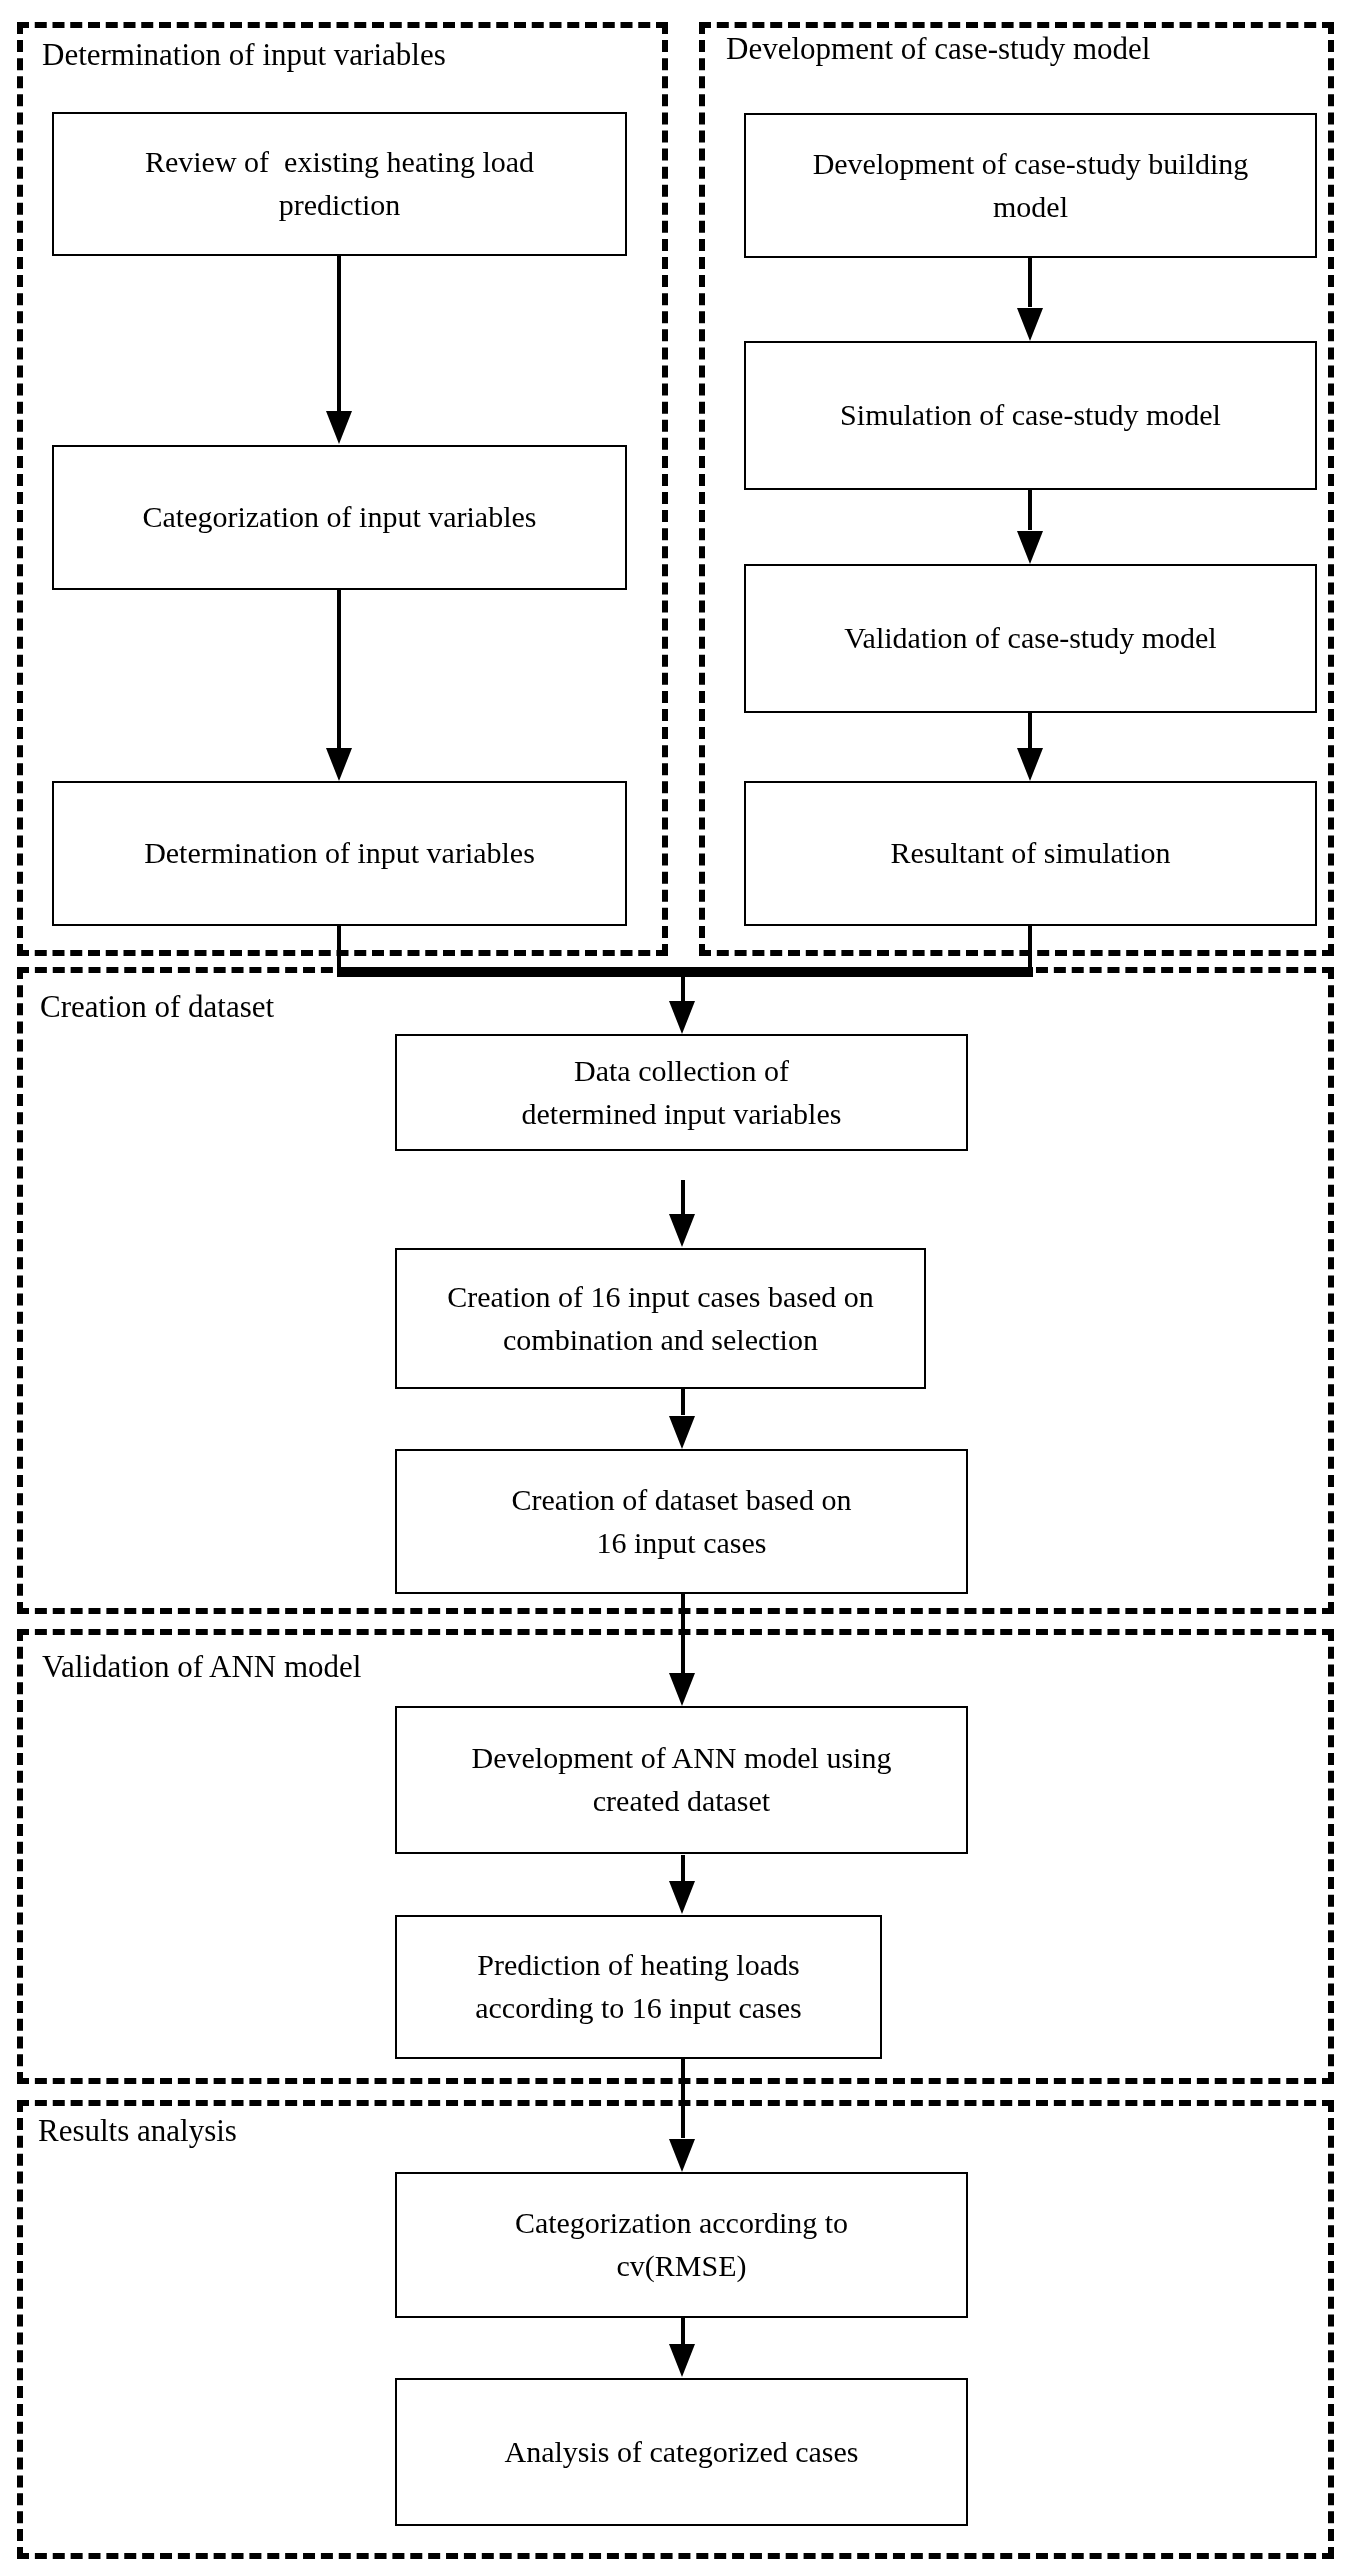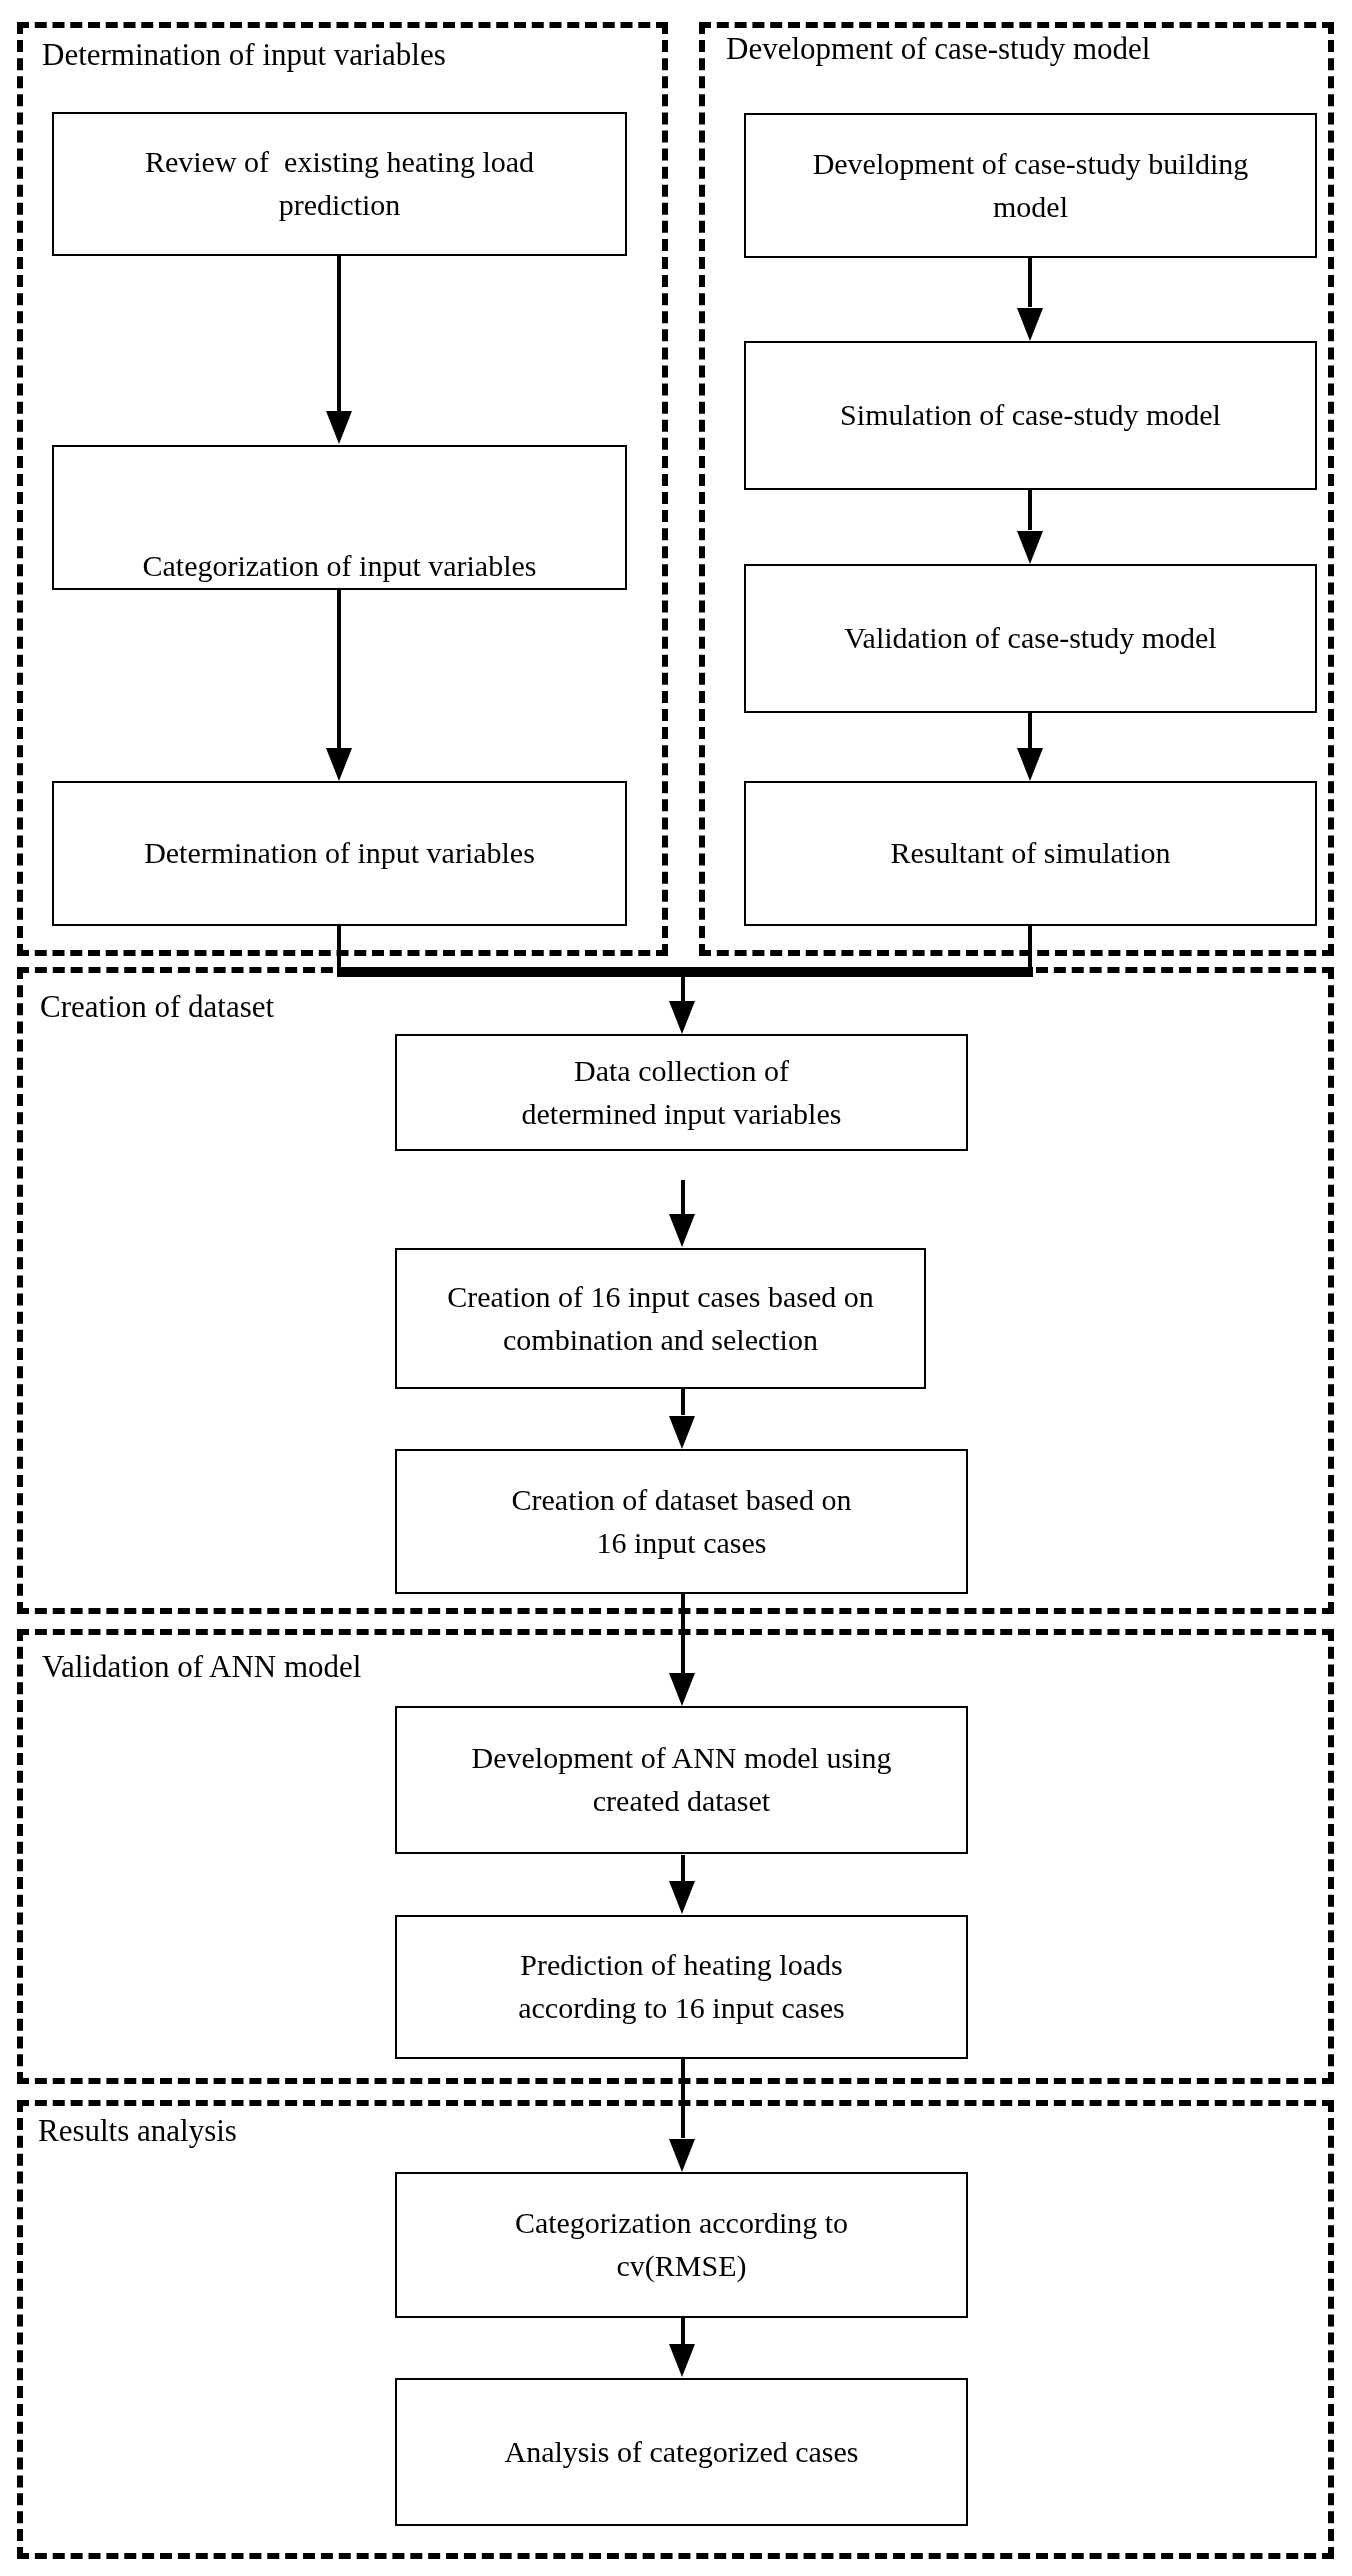--- a/index.html
+++ b/index.html
@@ -83,7 +83,7 @@
     <span class="box-text">Review of&nbsp; existing heating load
 prediction</span>
   </div>
-  <div class="box" style="left:52px; top:445px; width:575px; height:145px;align-items:flex-end;">
+  <div class="box" style="left:52px; top:445px; width:575px; height:145px;">
     <span class="box-text">Categorization of input variables</span>
   </div>
   <div class="box" style="left:52px; top:781px; width:575px; height:145px;">

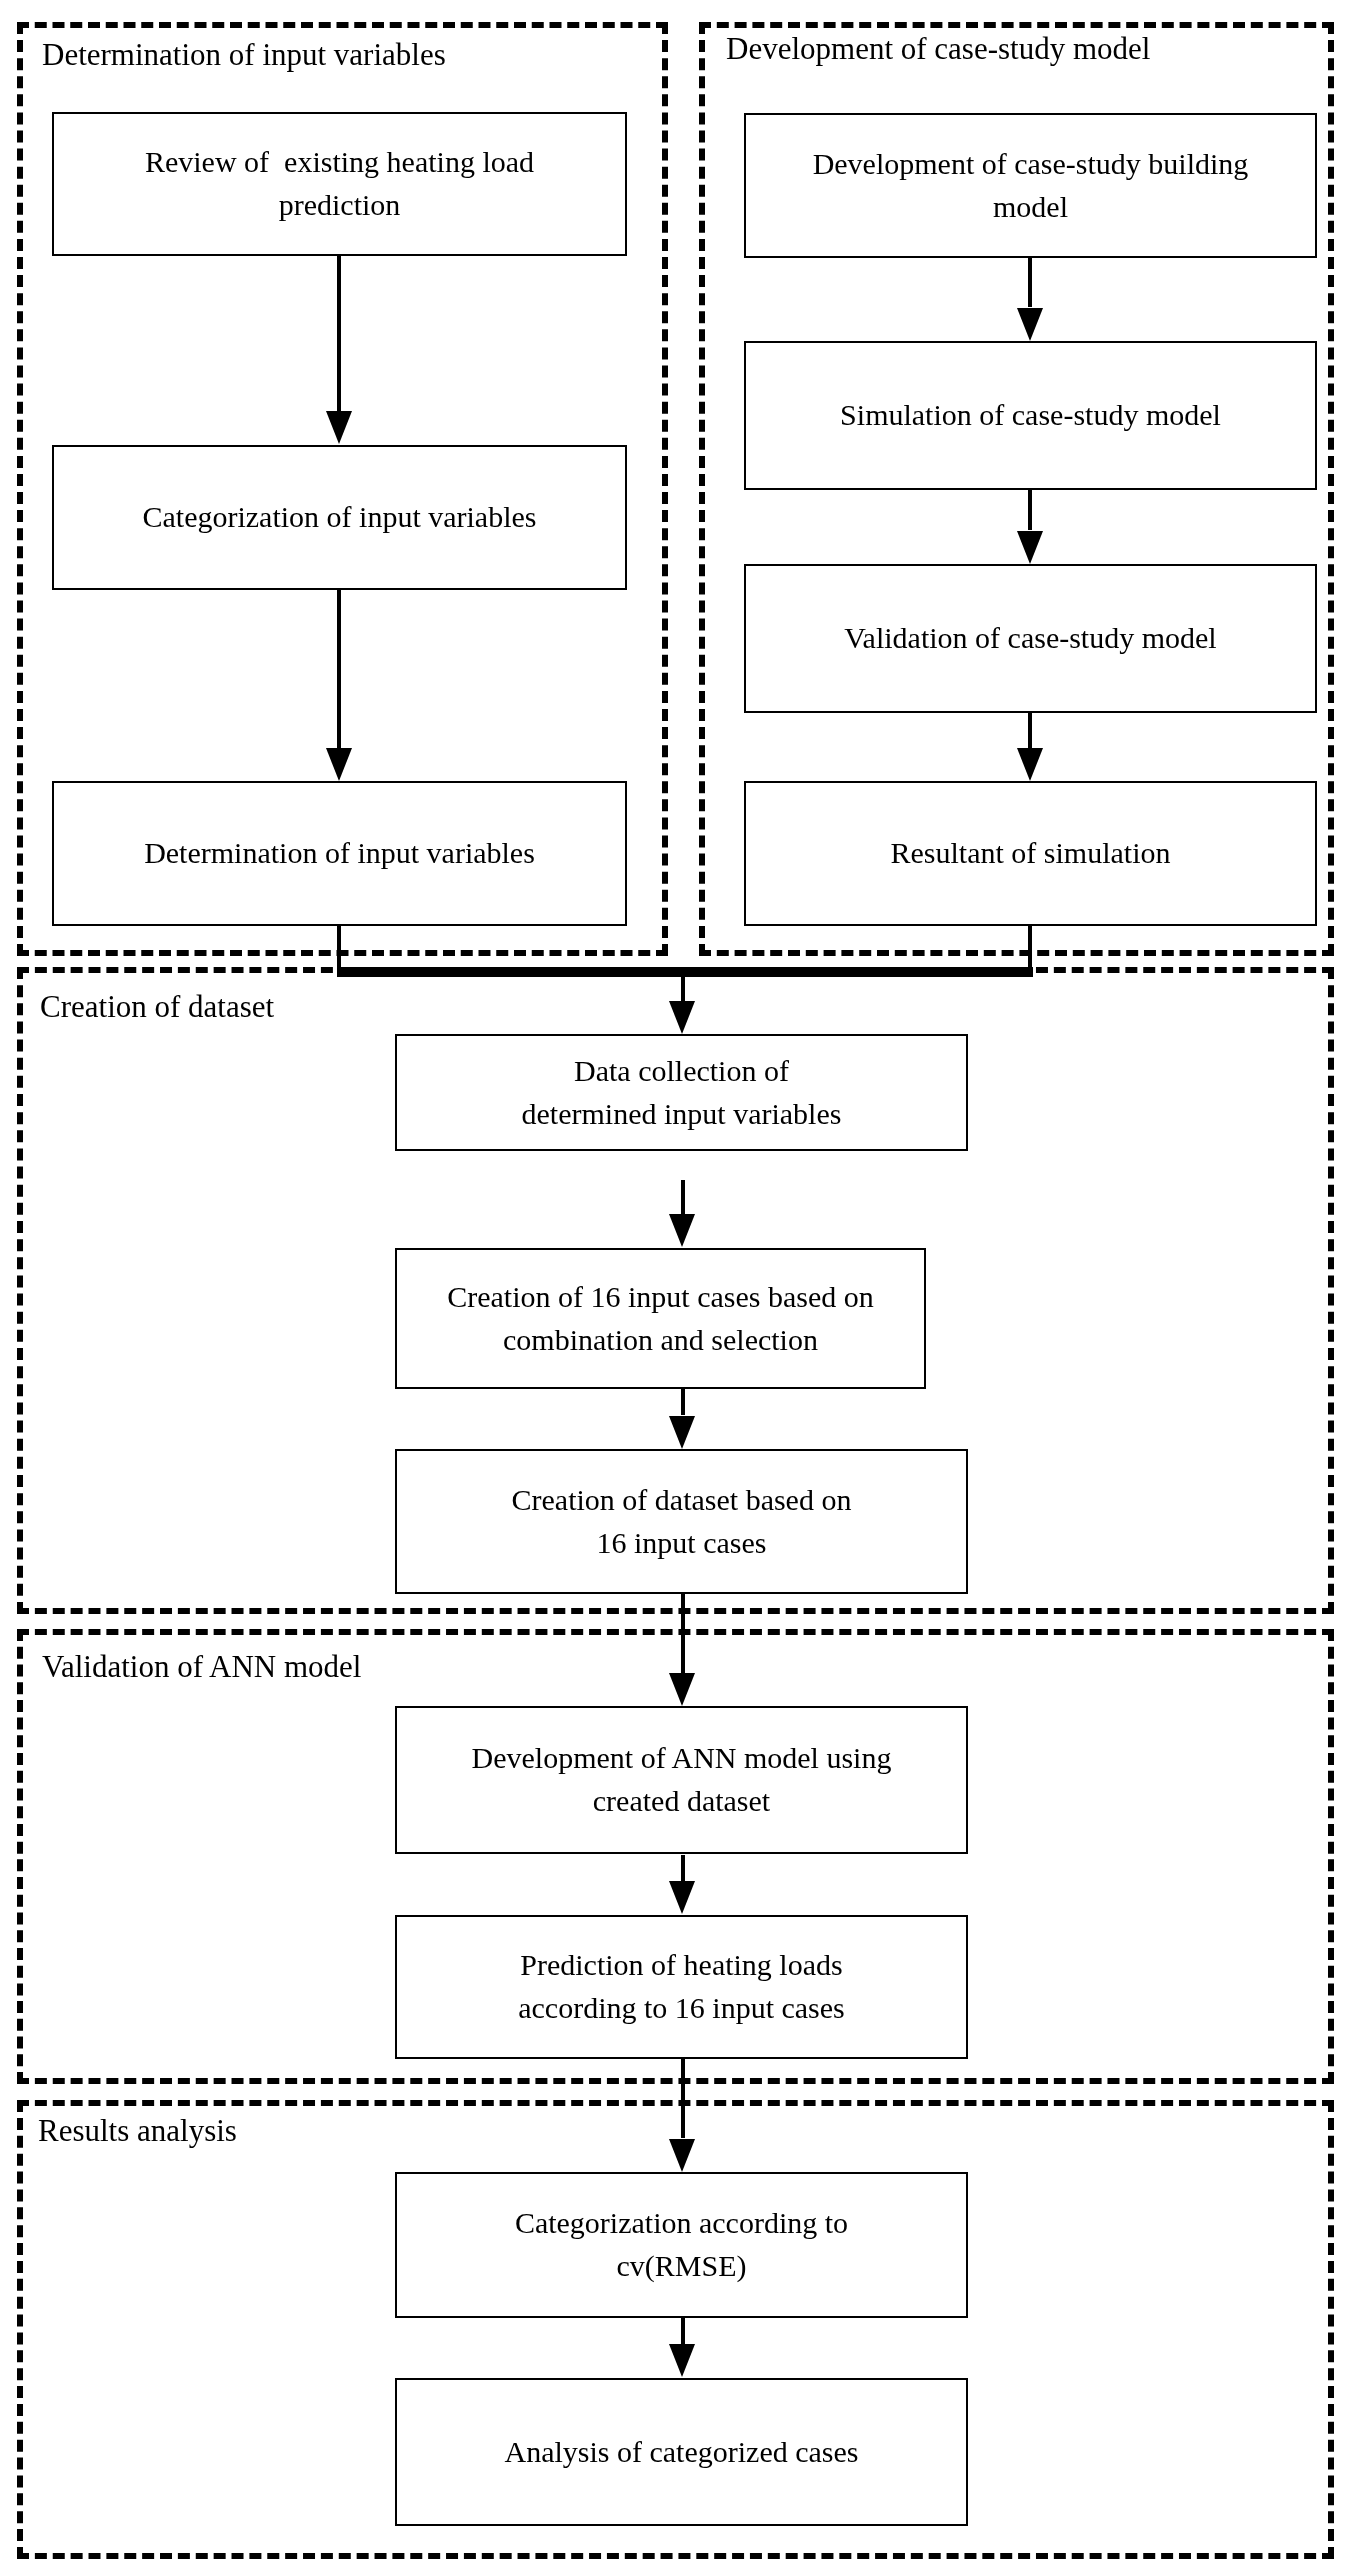--- a/index.html
+++ b/index.html
@@ -120,7 +120,7 @@
     <span class="box-text">Development of ANN model using
 created dataset</span>
   </div>
-  <div class="box" style="left:395px; top:1915px; width:573px; height:144px;">
+  <div class="box" style="left:395px; top:1915px; width:487px; height:144px;">
     <span class="box-text">Prediction of heating loads
 according to 16 input cases</span>
   </div>

